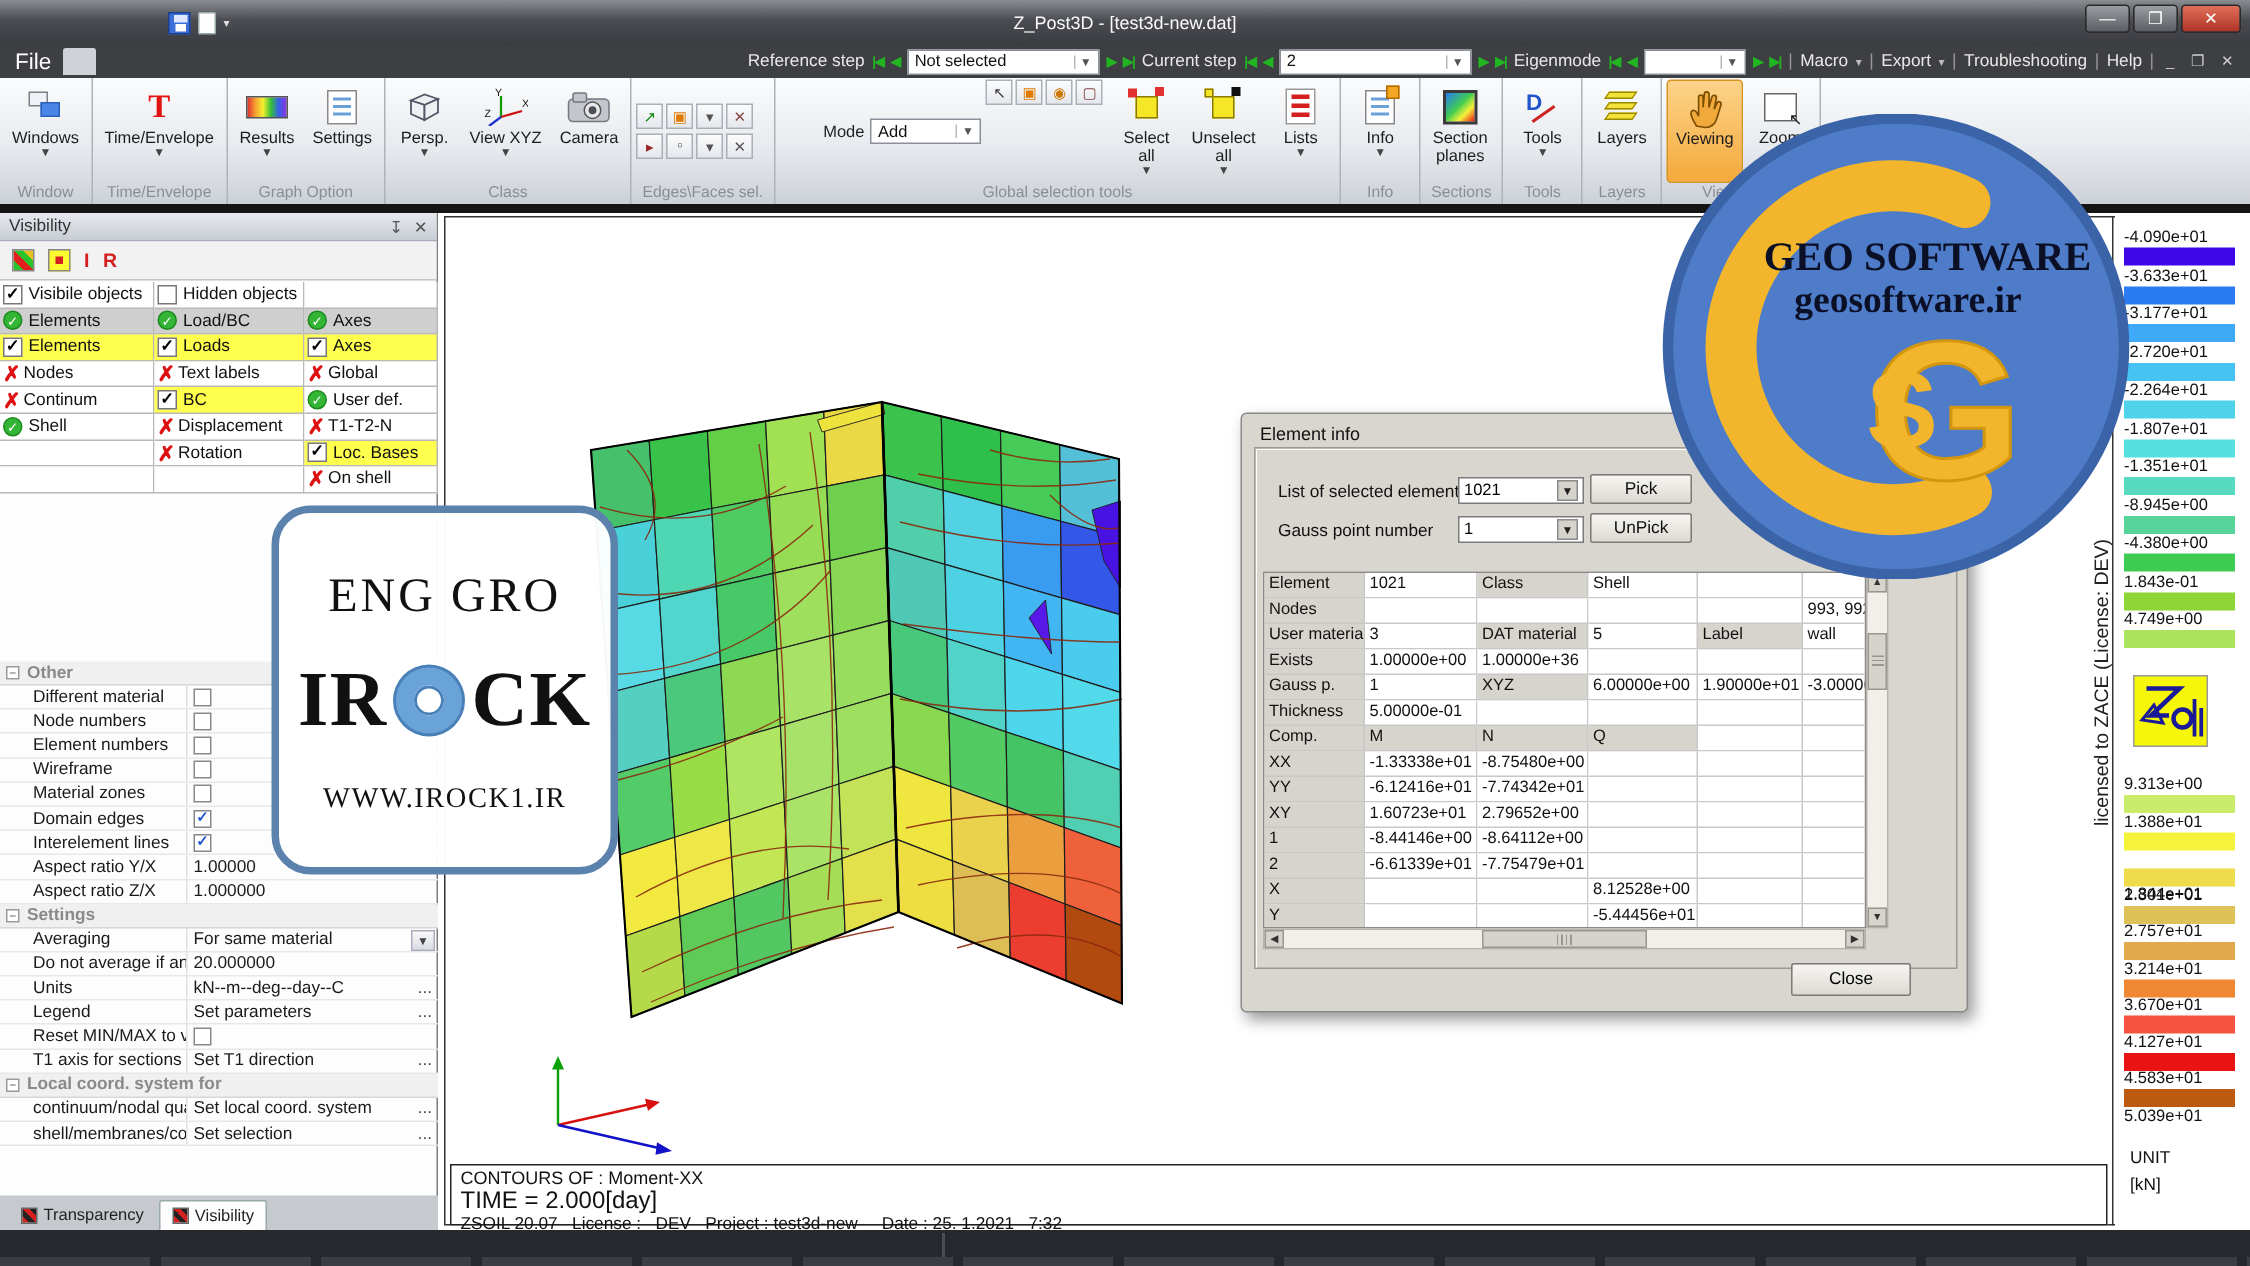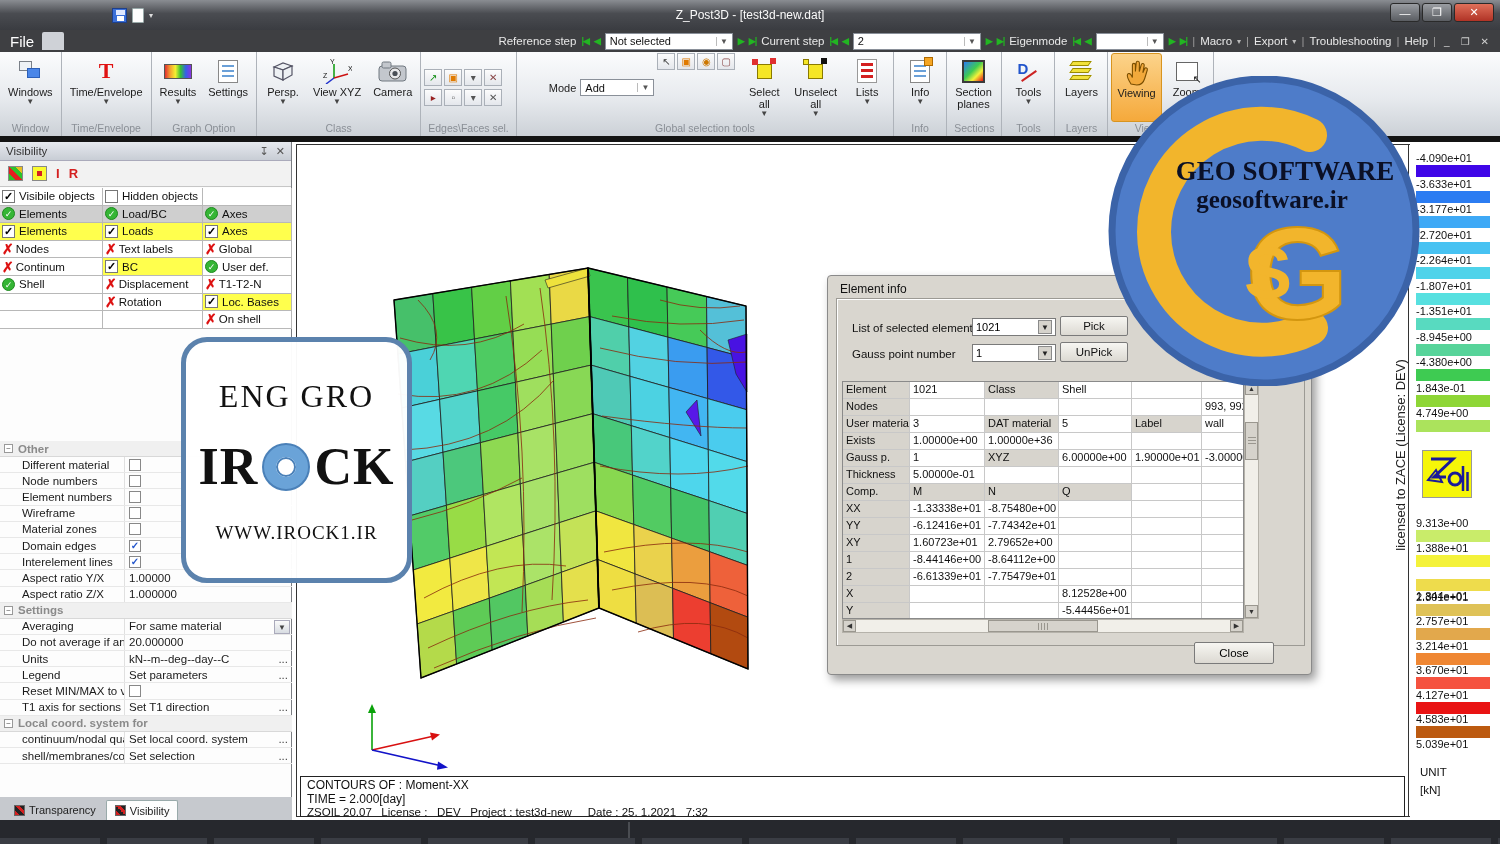--- a/index.html
+++ b/index.html
@@ -140,7 +140,7 @@
   .statusbox{position:absolute;left:8px;top:634px;width:1105px;height:41px;border:1px solid #222;background:#fff;
     padding:1px 6px;color:#111;}
   .statusbox .l1{font-size:12px;white-space:pre;}
-  .statusbox .l2{font-size:12px;white-space:pre;}
+  .statusbox .l2{font-size:16px;white-space:pre;}
   .statusbox .l3{font-size:11.5px;white-space:pre;}
   .mesh{position:absolute;left:292px;top:142px;z-index:3;}
   .axes{position:absolute;left:348px;top:698px;z-index:4;}

